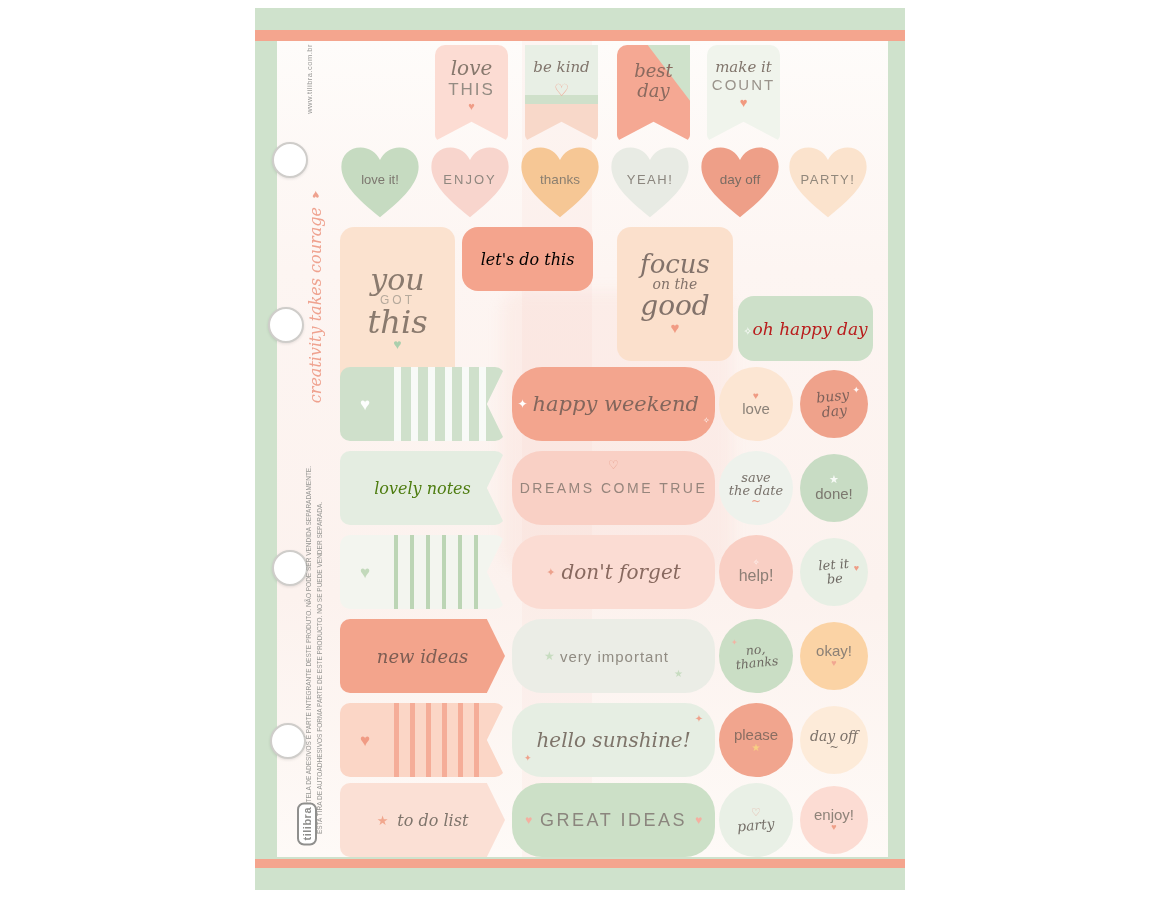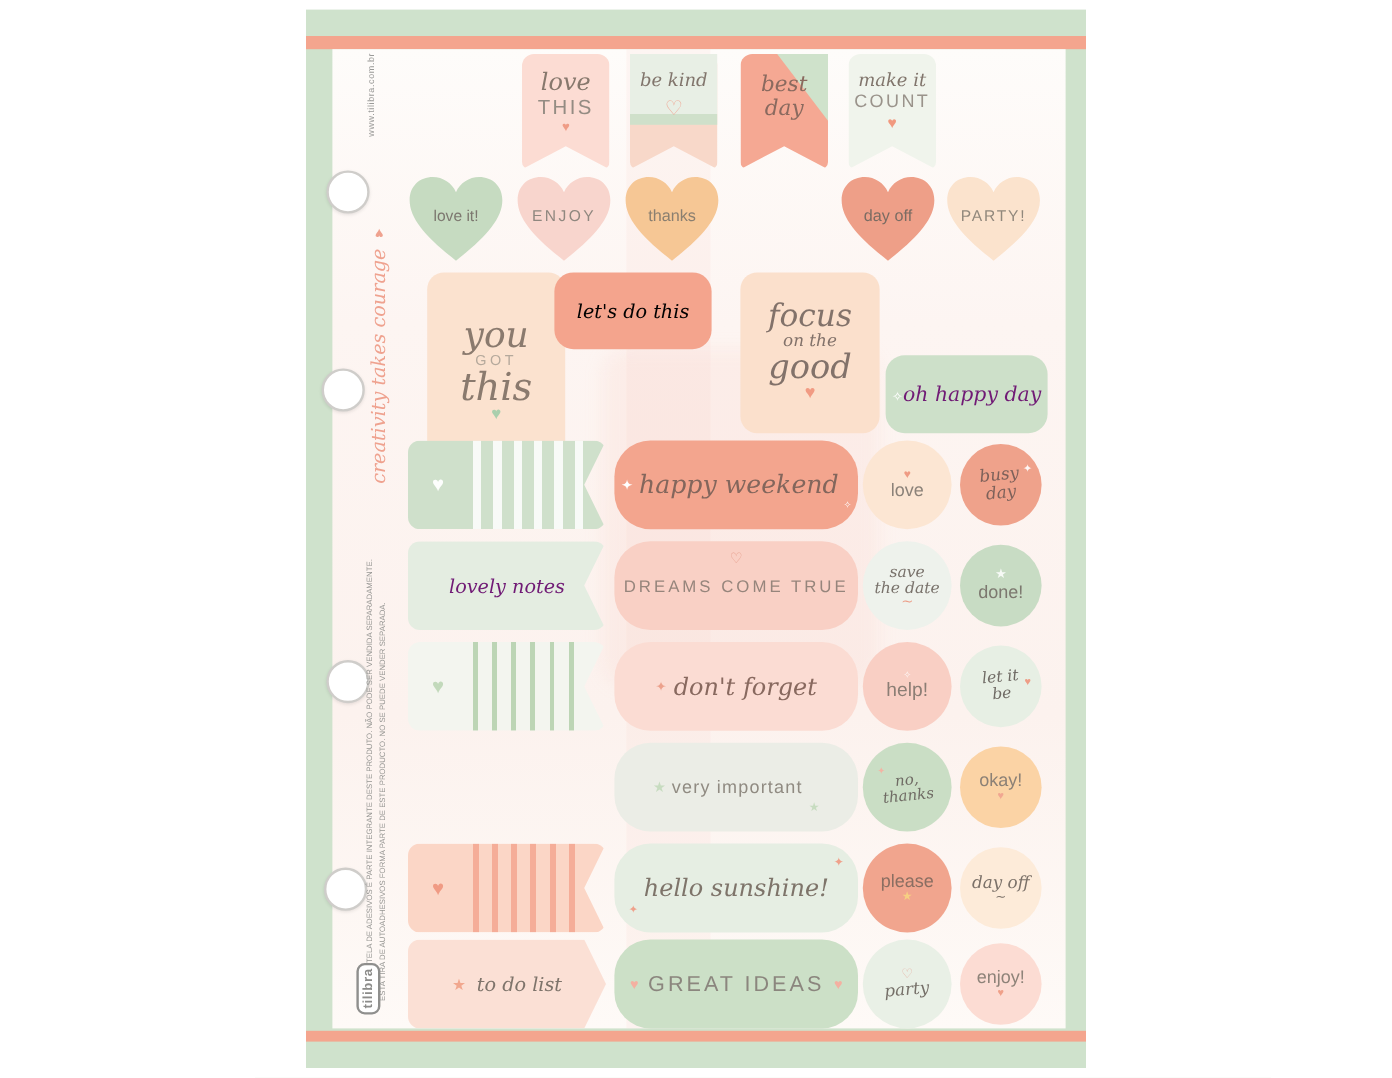--- a/index.html
+++ b/index.html
@@ -129,6 +129,12 @@
           </svg>
         <div class="heart-label lc" style="font-size:13.5px;color:#8a7f70;">thanks</div>
       </div>
+      <div class="heart-sticker" style="left:331px;">
+        <svg viewBox="0 0 100 90">
+            <path fill="#e8ebe4" d="M50 86C22 64 4 45 4 26 4 12 14 3 27 3c10 0 19 6 23 15C54 9 63 3 73 3c13 0 23 9 23 23 0 19-18 38-46 60Z"></path>
+          </svg>
+        <div class="heart-label caps" style="font-size:13px;letter-spacing:1.5px;color:#8b867e;">YEAH!</div>
+      </div>
       <div class="heart-sticker" style="left:421px;">
         <svg viewBox="0 0 100 90">
             <path fill="#ee9f88" d="M50 86C22 64 4 45 4 26 4 12 14 3 27 3c10 0 19 6 23 15C54 9 63 3 73 3c13 0 23 9 23 23 0 19-18 38-46 60Z"></path>

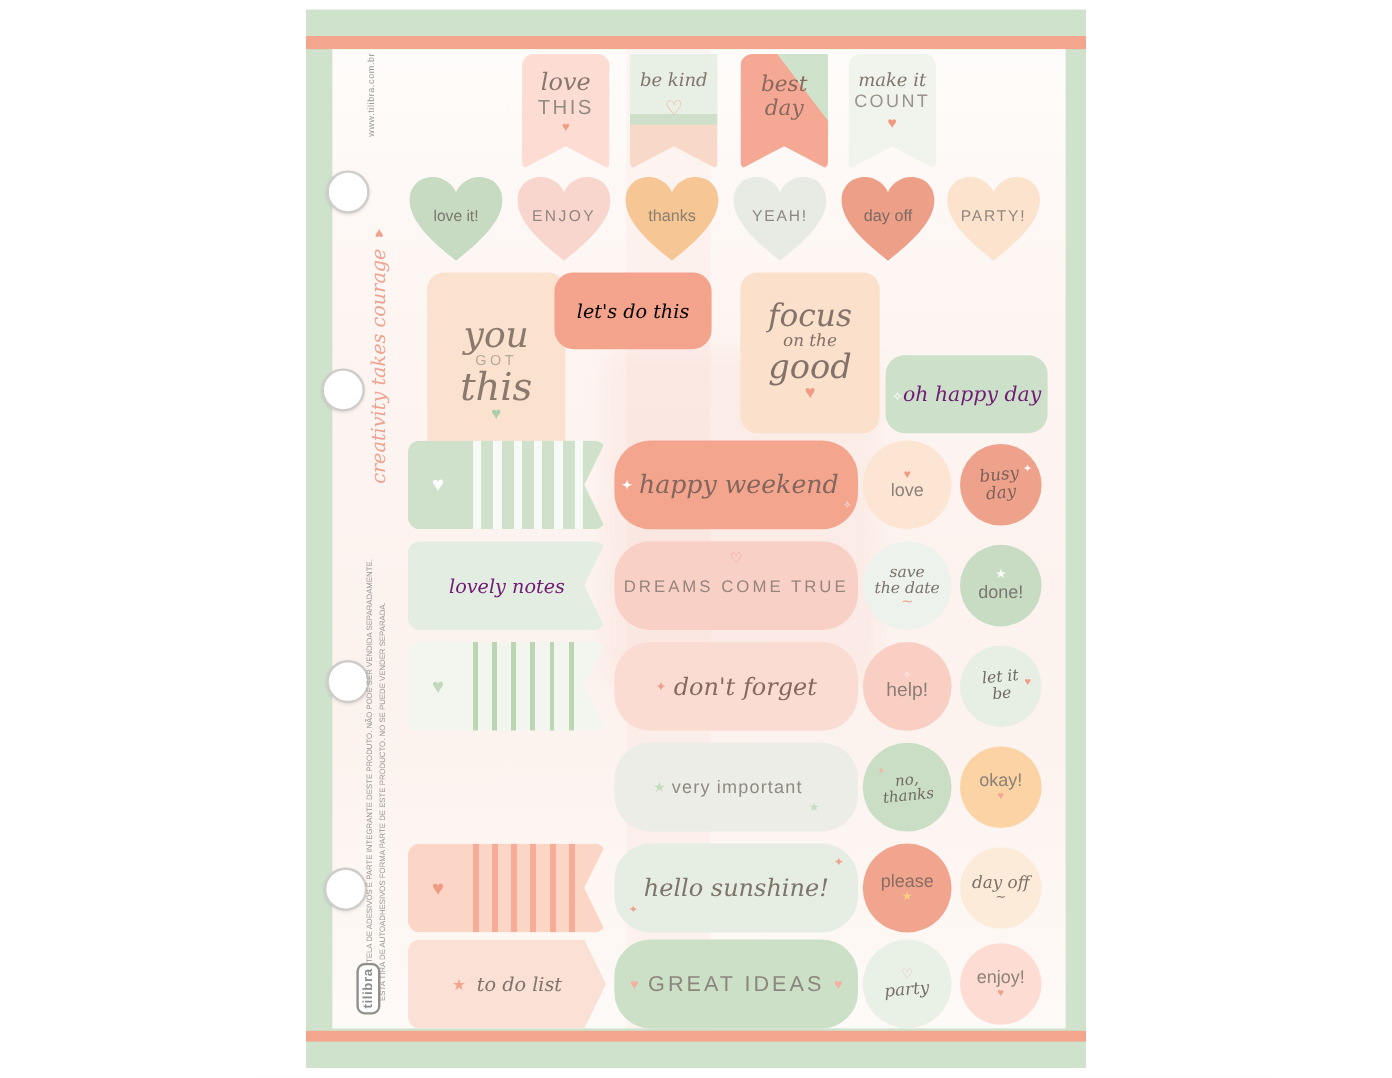--- a/index.html
+++ b/index.html
@@ -148,7 +148,7 @@
         <div class="heart-label caps" style="font-size:13px;letter-spacing:1.5px;color:#91887c;">PARTY!</div>
       </div>
 
-      <div class="block" style="left:63px;top:186px;width:115px;height:164px;background:#fbe2cf;border-radius:14px;margin-left:16px;">
+      <div class="block" style="left:63px;top:186px;width:115px;height:164px;background:#fbe2cf;border-radius:14px;">
         <div class="script" style="font-size:30px;line-height:.85;color:#8a7a6e;">you</div>
         <div class="caps" style="font-size:12px;letter-spacing:3px;color:#b5a99c;">GOT</div>
         <div class="script" style="font-size:32px;line-height:.95;color:#8a7a6e;">this</div>

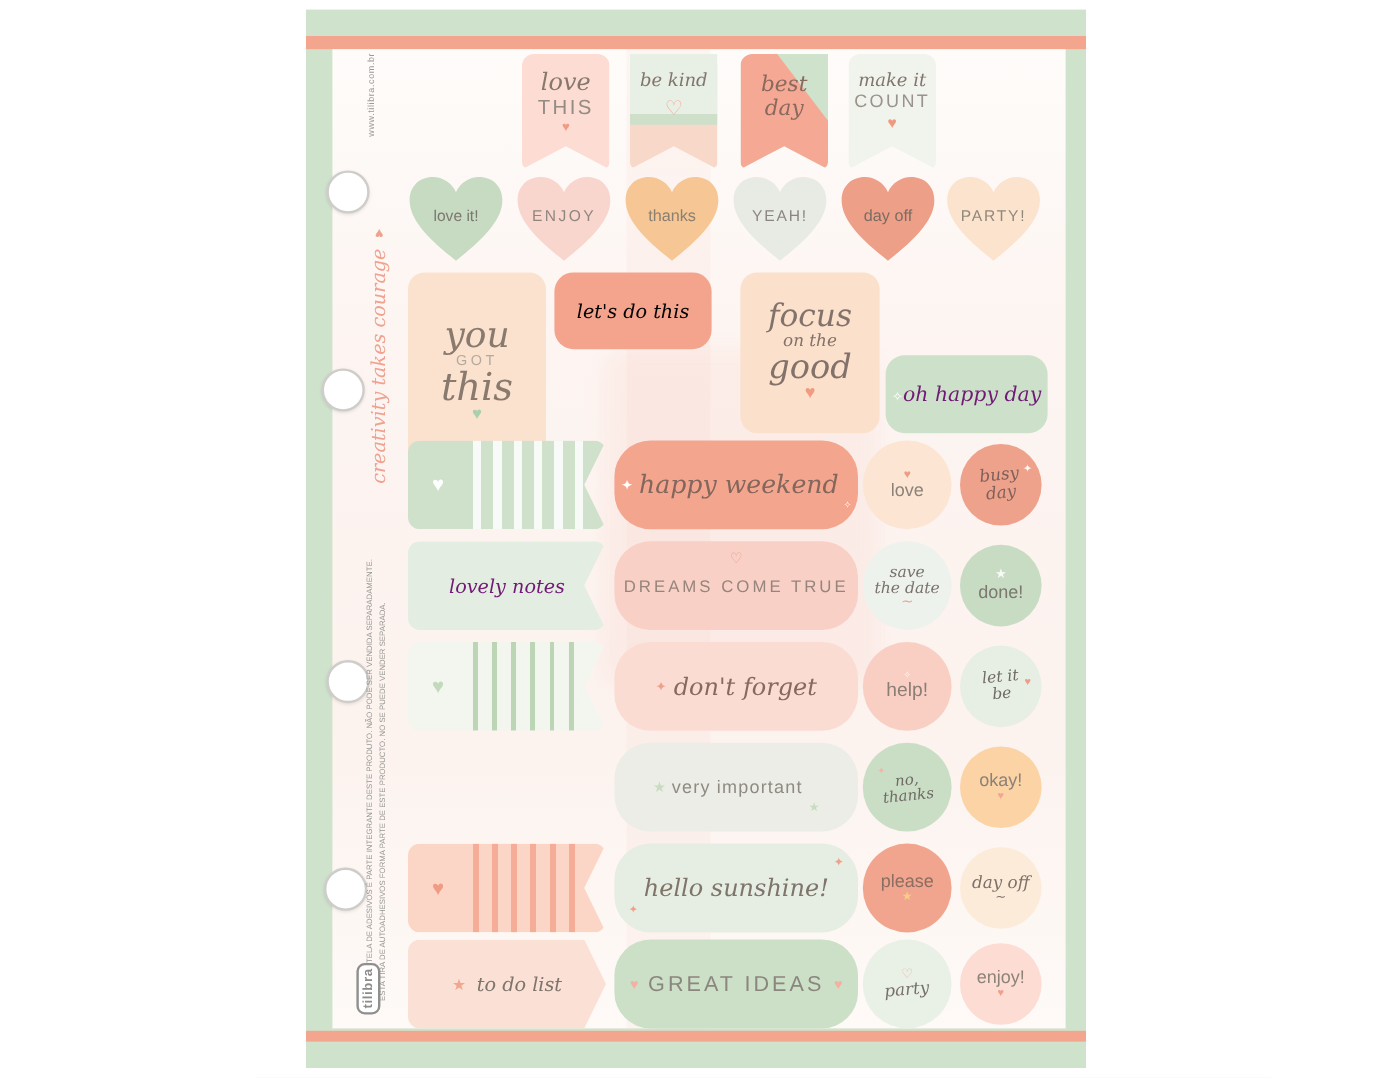--- a/index.html
+++ b/index.html
@@ -170,7 +170,7 @@
 
       <div class="block" style="left:461px;top:255px;width:135px;height:65px;background:#cde0c9;border-radius:16px;">
         <div>
-          <span style="font-size:11px;color:#ffffff;">✧</span><span class="script" style="font-size:17px;color:#701a75;">oh happy day</span>
+          <span style="font-size:11px;color:#ffffff;">✧</span><span class="script" style="font-size:17px;color:#b91c1c;">oh happy day</span>
         </div>
       </div>
 

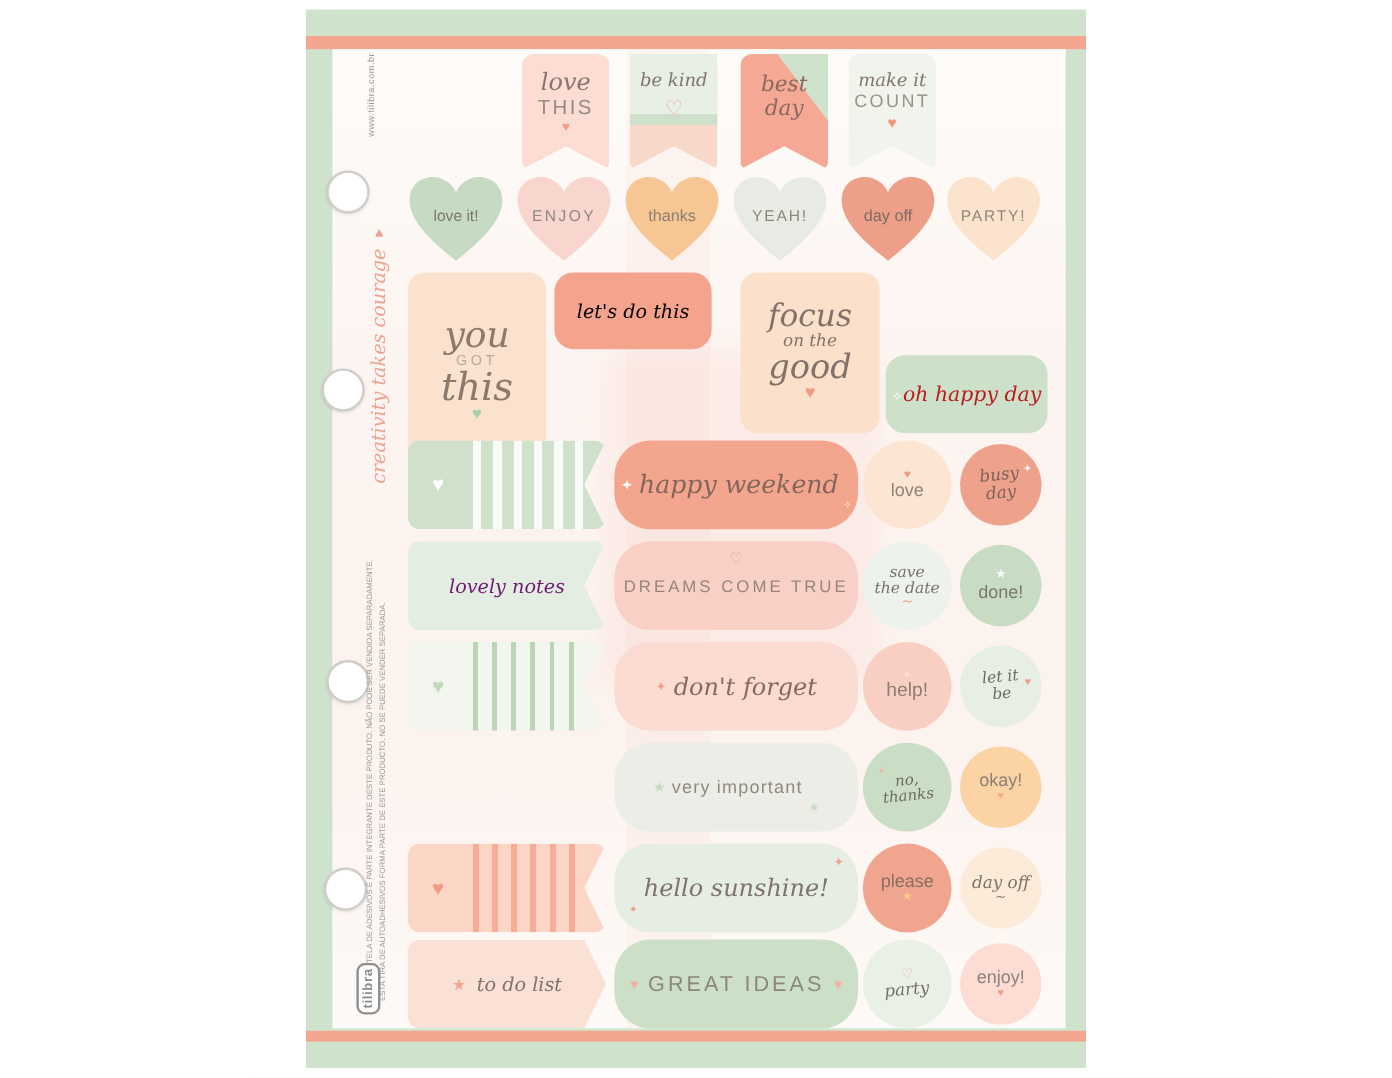--- a/index.html
+++ b/index.html
@@ -196,7 +196,7 @@
       </div>
 
       <div class="tag tag-banner" style="top:410px;background:#e4ede1;">
-        <span class="script" style="font-size:16px;color:#701a75;">lovely notes</span>
+        <span class="script" style="font-size:16px;color:#4d7c0f;">lovely notes</span>
       </div>
       <div class="pill" style="top:410px;background:#f9d0c5;">
         <div style="position:absolute;top:7px;left:0;right:0;text-align:center;font-size:12px;color:#e9a493;">♡</div>

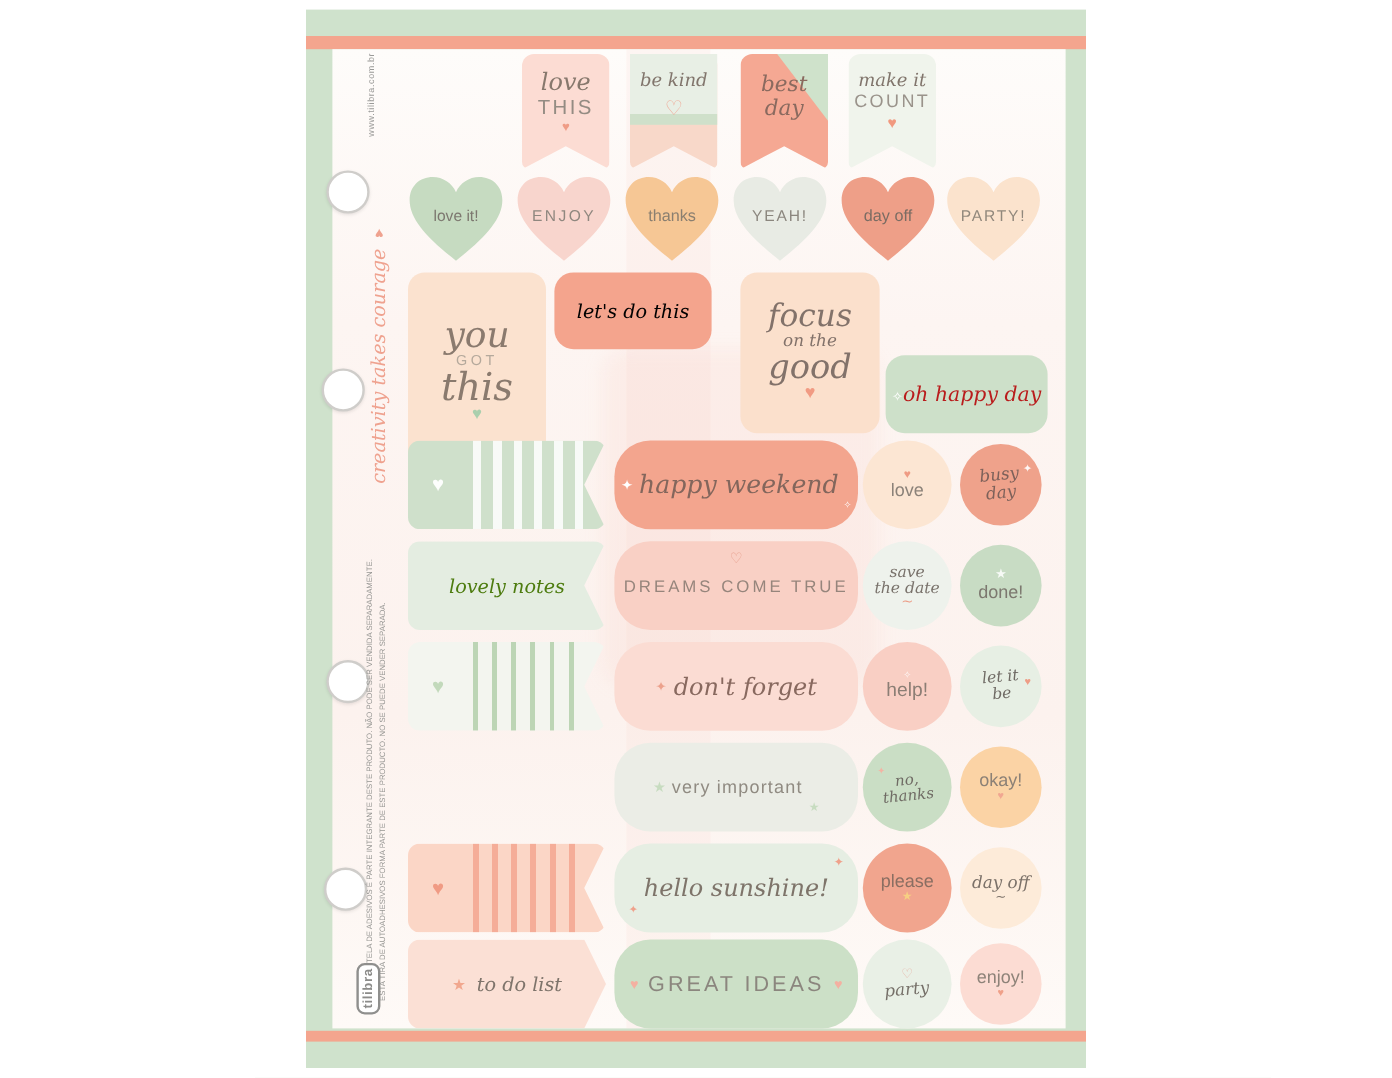--- a/index.html
+++ b/index.html
@@ -234,6 +234,9 @@
         <div style="position:absolute;right:9px;top:26px;font-size:9px;color:#ee9d86;">♥</div>
       </div>
 
+      <div class="tag tag-arrow" style="top:578px;background:#f3a48c;">
+        <span class="script" style="font-size:18px;color:#7c5d53;">new ideas</span>
+      </div>
       <div class="pill" style="top:578px;background:#ebede6;">
         <span style="font-size:12px;color:#c7dcc0;margin-right:5px;">★</span>
         <span class="lc" style="font-size:15px;letter-spacing:1px;color:#908b82;">very important</span>

